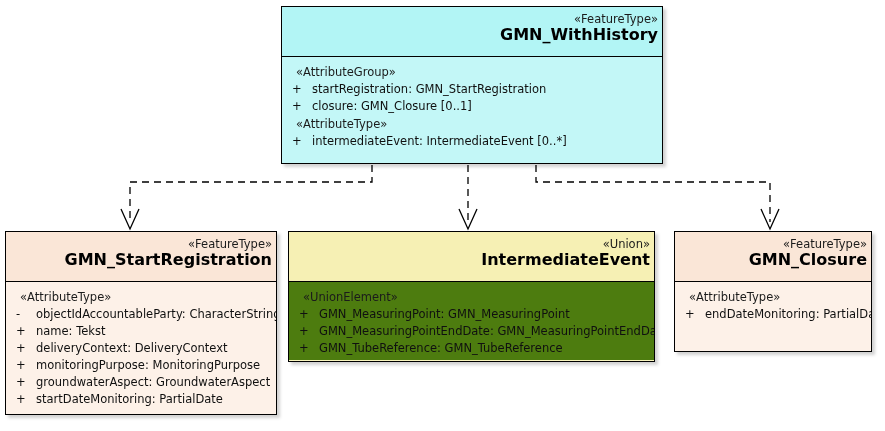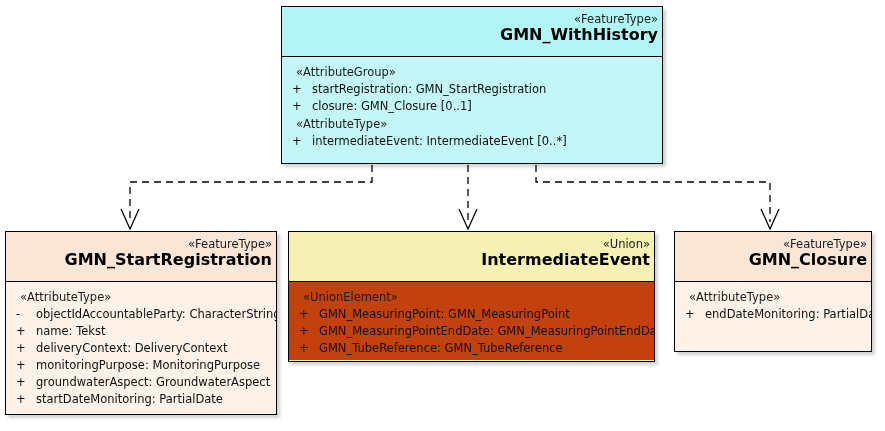--- a/index.html
+++ b/index.html
@@ -91,7 +91,7 @@
   .theme-peach             { background: #fdf1e8; }
 
   .theme-yellow .uml-header { background: #f6f0b4; }
-  .theme-yellow .uml-body   { background: #c2410c; }
+  .theme-yellow .uml-body   { background: #4d7c0f; }
   .theme-yellow             { background: #f9f5bf; }
 
   

